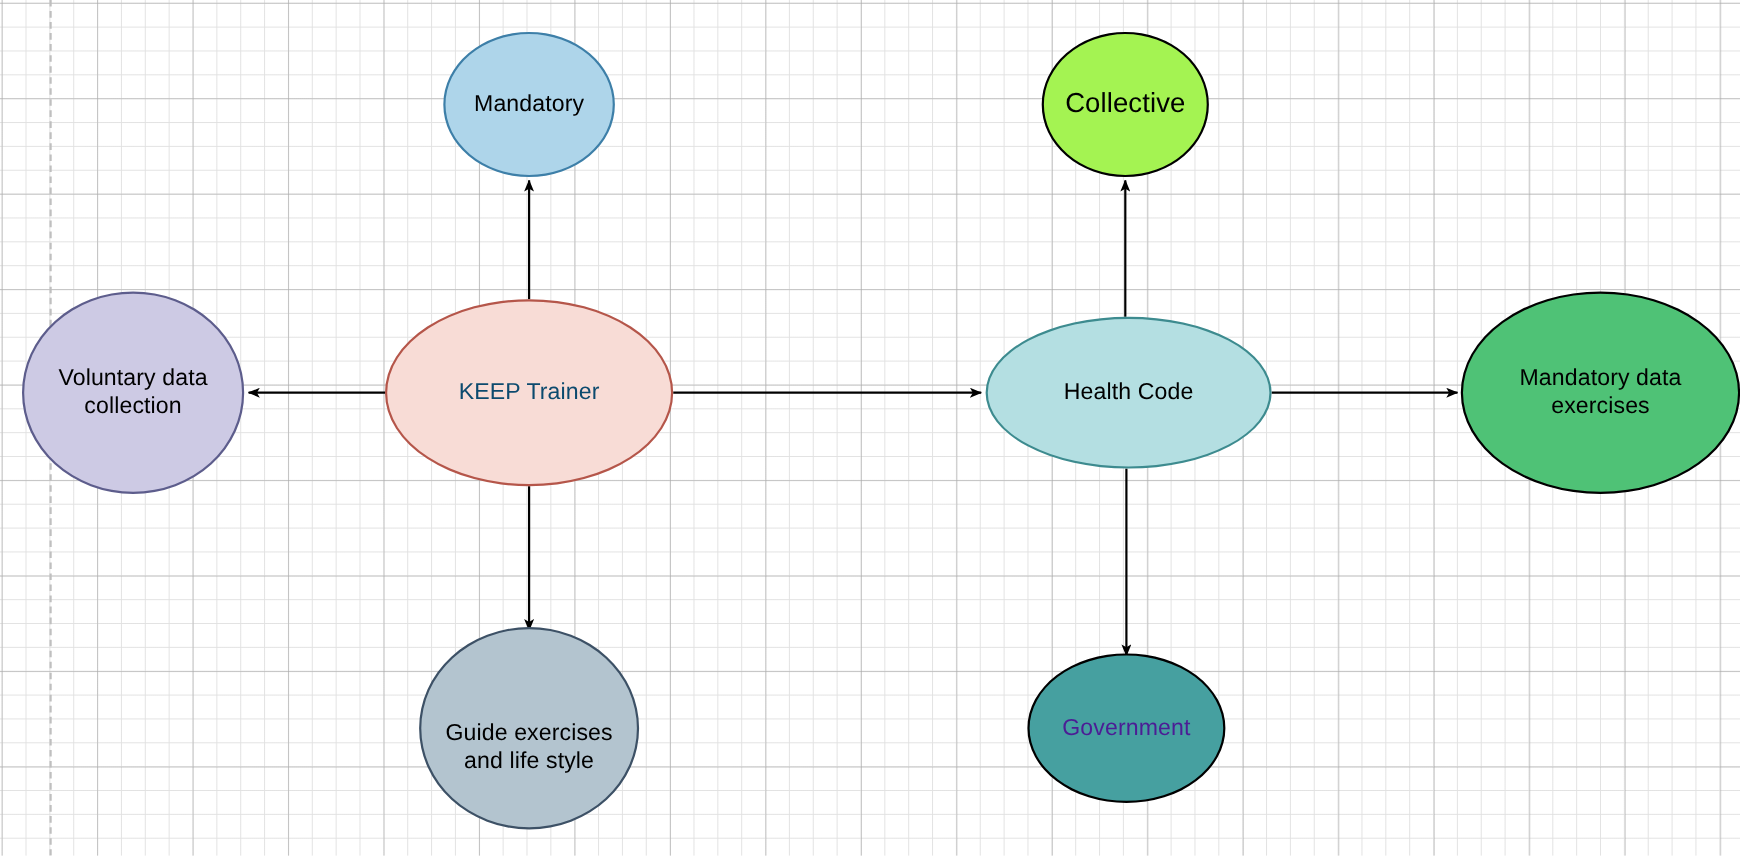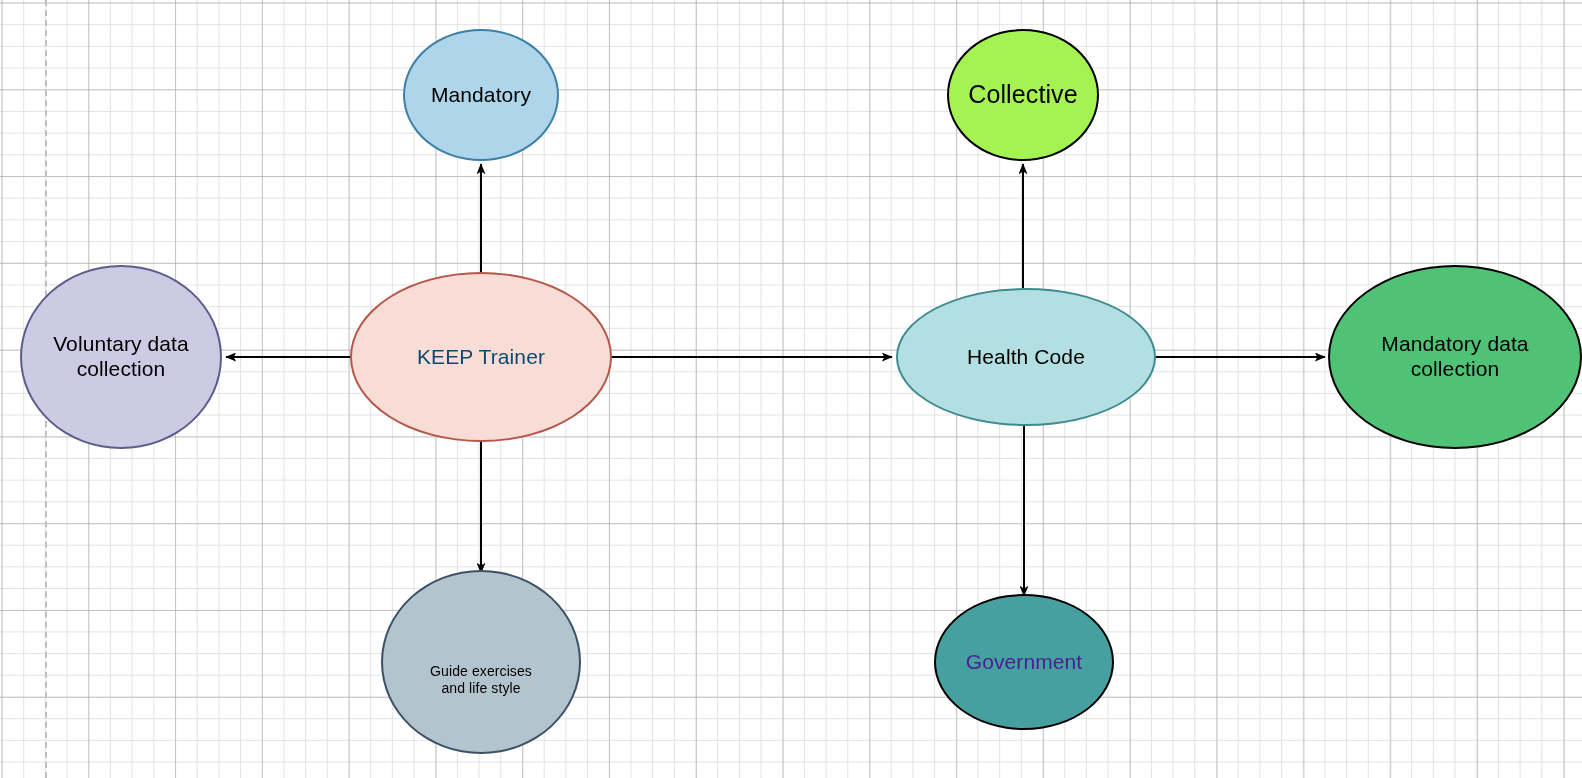--- a/index.html
+++ b/index.html
@@ -93,7 +93,7 @@
       <div class="node" style="left: 350px; top: 272px; width: 262px; height: 170px; background: rgb(248, 220, 214); border: 2px solid rgb(181, 86, 74); color: #0c4a6e;"><span class="node-label" style="font-size: 21px;">KEEP Trainer</span></div>
       <div class="node" style="left: 896px; top: 288px; width: 260px; height: 138px; background: rgb(180, 223, 226); border: 2px solid rgb(61, 139, 143); color: rgb(0, 0, 0);"><span class="node-label" style="font-size: 21px;">Health Code</span></div>
       <div class="node" style="left: 1328px; top: 265px; width: 254px; height: 184px; background: rgb(79, 194, 118); border: 2px solid rgb(0, 0, 0); color: rgb(0, 0, 0);"><span class="node-label" style="font-size: 21px;">Mandatory data
-collection</span></div>
+exercises</span></div>
       <div class="node" style="left: 381px; top: 570px; width: 200px; height: 184px; background: rgb(179, 196, 207); border: 2px solid rgb(61, 81, 102); color: rgb(0, 0, 0);"><span class="node-label" style="font-size: 14px; margin-top: 35px;">Guide exercises
 and life style</span></div>
       <div class="node" style="left: 934px; top: 594px; width: 180px; height: 136px; background: rgb(70, 160, 160); border: 2px solid rgb(0, 0, 0); color: #4c1d95;"><span class="node-label" style="font-size: 21px;">Government</span></div>

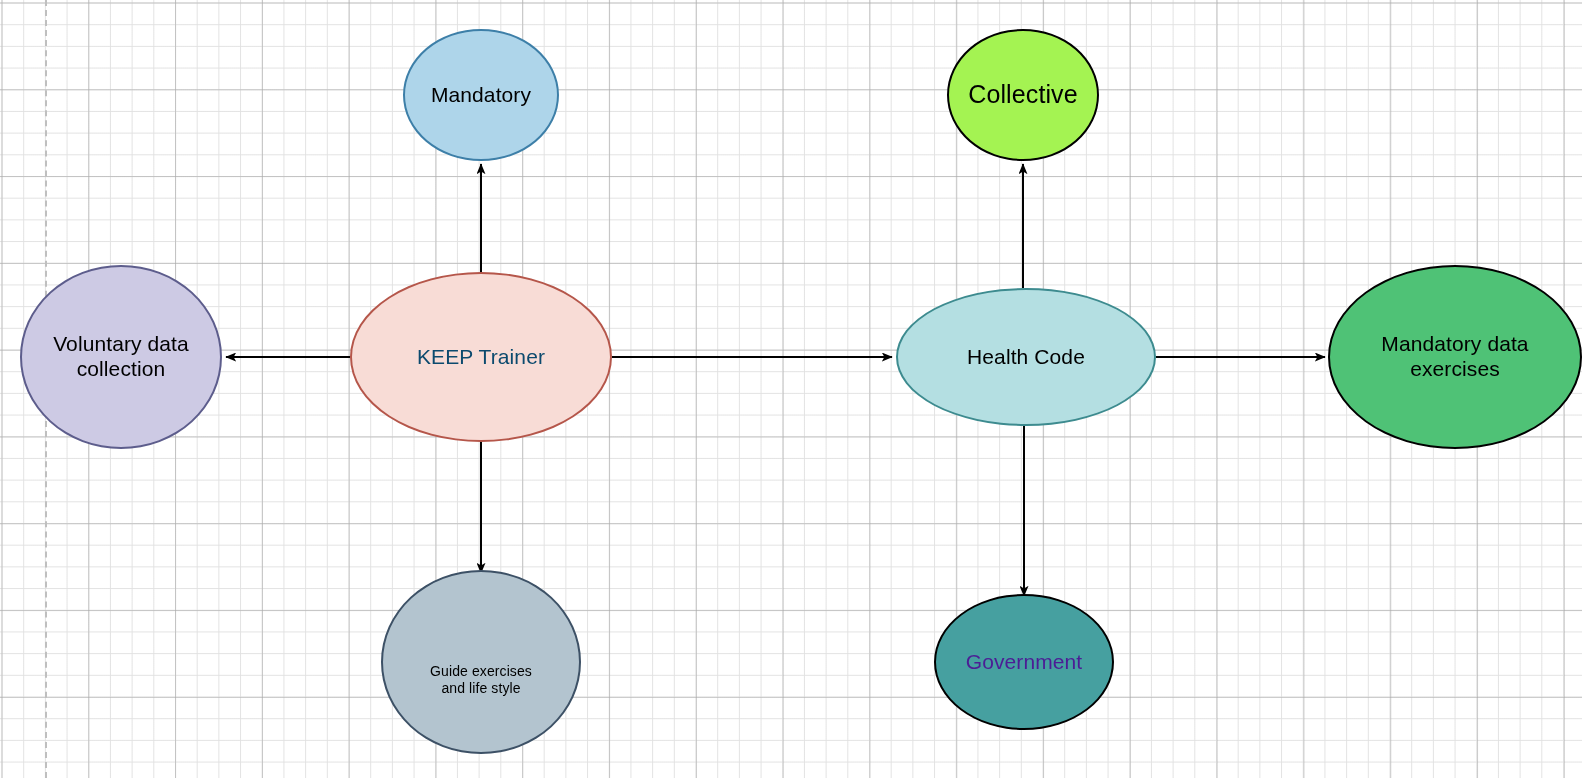--- a/index.html
+++ b/index.html
@@ -94,7 +94,7 @@
       <div class="node" style="left: 896px; top: 288px; width: 260px; height: 138px; background: rgb(180, 223, 226); border: 2px solid rgb(61, 139, 143); color: rgb(0, 0, 0);"><span class="node-label" style="font-size: 21px;">Health Code</span></div>
       <div class="node" style="left: 1328px; top: 265px; width: 254px; height: 184px; background: rgb(79, 194, 118); border: 2px solid rgb(0, 0, 0); color: rgb(0, 0, 0);"><span class="node-label" style="font-size: 21px;">Mandatory data
 exercises</span></div>
-      <div class="node" style="left: 381px; top: 570px; width: 200px; height: 184px; background: rgb(179, 196, 207); border: 2px solid rgb(61, 81, 102); color: rgb(0, 0, 0);"><span class="node-label" style="font-size: 14px; margin-top: 35px;">Guide exercises
+      <div class="node" style="left: 381px; top: 570px; width: 200px; height: 184px; background: rgb(179, 196, 207); border: 2px solid rgb(61, 81, 102); color: rgb(0, 0, 0);"><span class="node-label" style="font-size: 21px; margin-top: 35px;">Guide exercises
 and life style</span></div>
       <div class="node" style="left: 934px; top: 594px; width: 180px; height: 136px; background: rgb(70, 160, 160); border: 2px solid rgb(0, 0, 0); color: #4c1d95;"><span class="node-label" style="font-size: 21px;">Government</span></div>
     </div>

